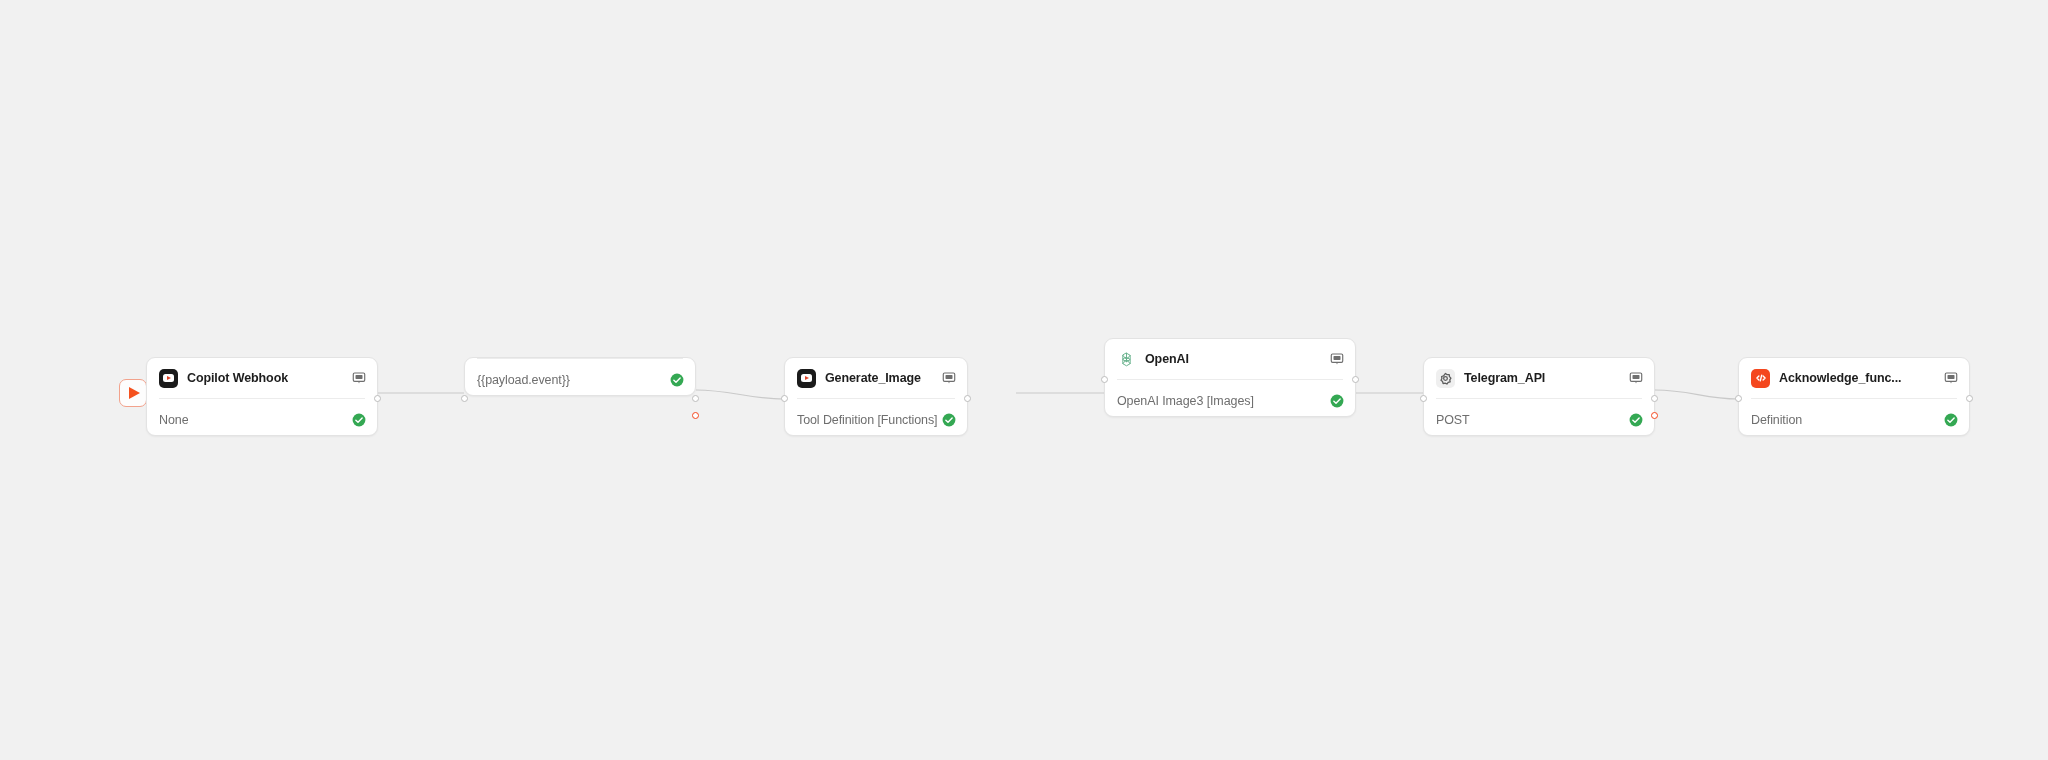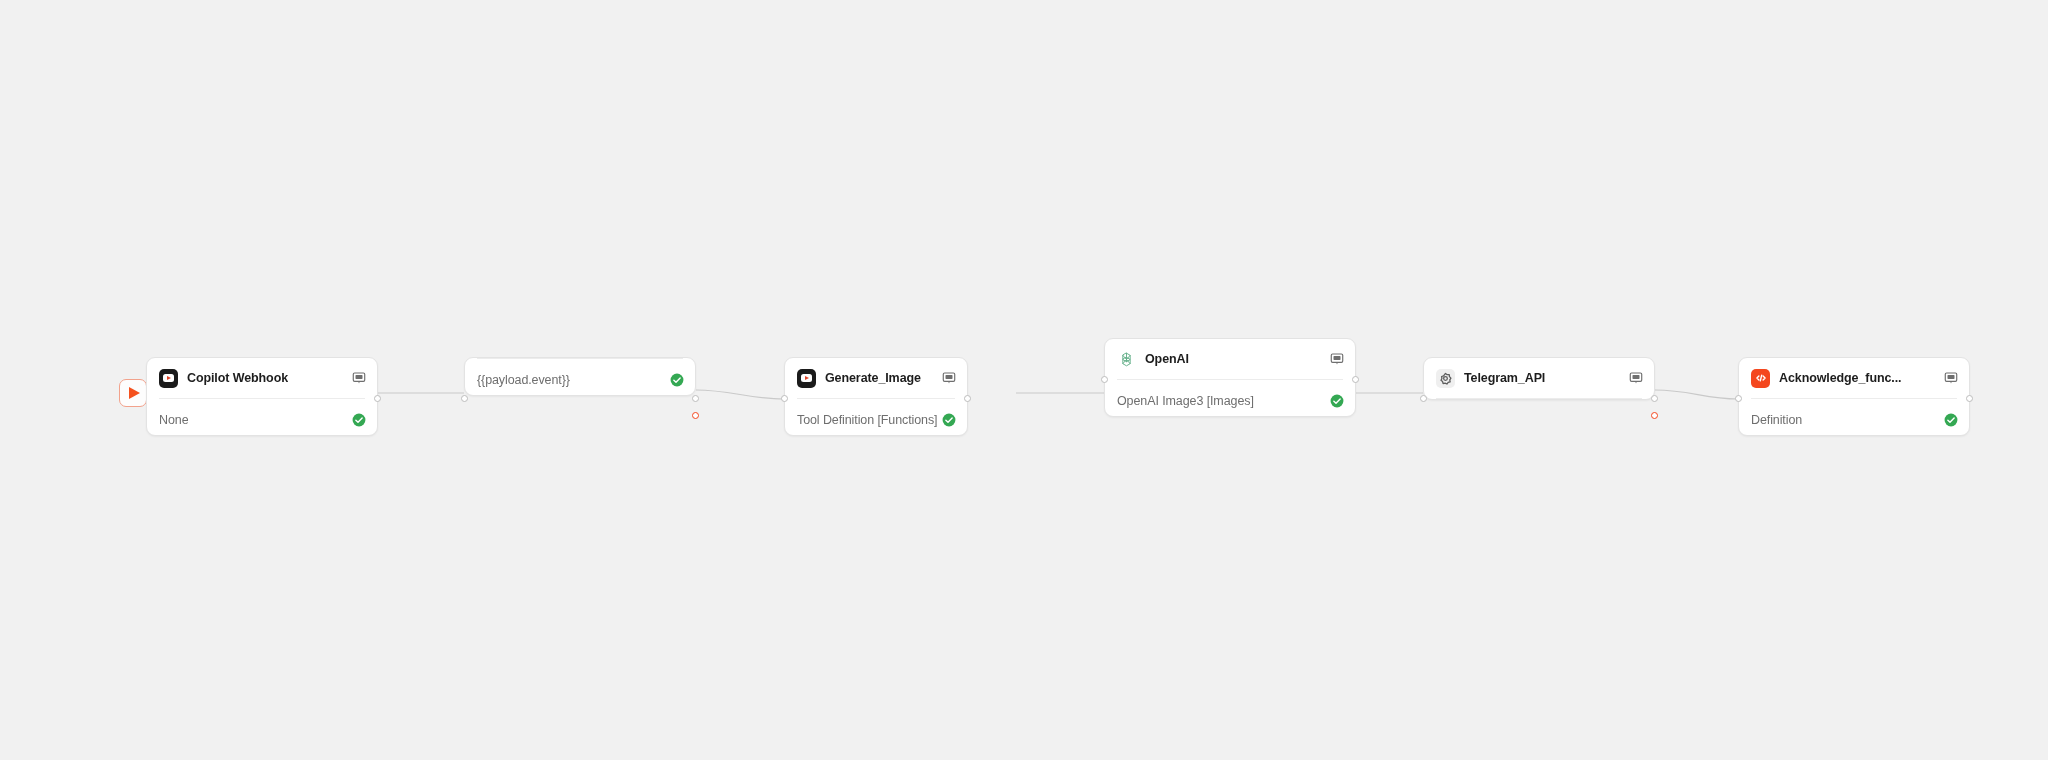--- a/index.html
+++ b/index.html
@@ -340,6 +340,15 @@
           </span>
         </div>
         <div class="node-divider"></div>
+        <div class="node-body">
+          <span class="node-subtitle">POST</span>
+          <span class="status-badge">
+            <svg width="14" height="14" viewBox="0 0 24 24">
+              <circle cx="12" cy="12" r="11" fill="#34a853"></circle>
+              <path d="M6.6 12.4 L10.3 16 L17.4 8.6" fill="none" stroke="#ffffff" stroke-width="2.4" stroke-linecap="round" stroke-linejoin="round"></path>
+            </svg>
+          </span>
+        </div>
         <span class="port left"></span>
         <span class="port right"></span>
         <span class="port-error"></span>

